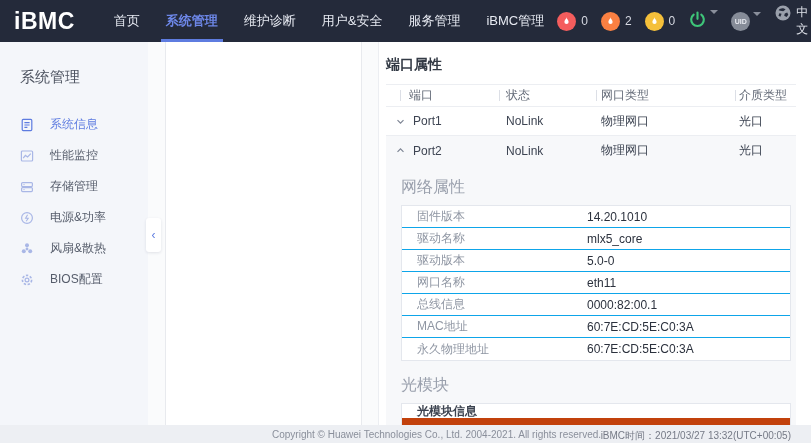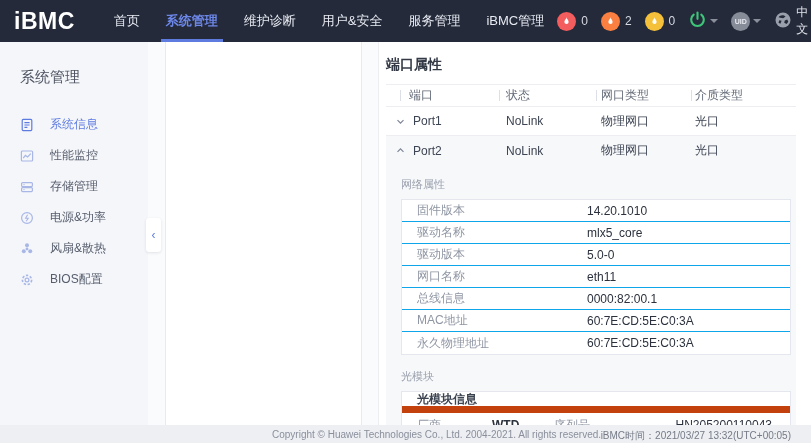--- a/index.html
+++ b/index.html
@@ -36,7 +36,7 @@
     width:0; height:0; border-left:4px solid transparent; border-right:4px solid transparent;
     border-top:4px solid #8a8f9b; margin-left:3px;
   }
-  .icon-btn { display:flex; align-items:center; cursor:pointer; }
+  .icon-btn { display:flex; align-items:flex-start; cursor:pointer; }
   .uid-circle {
     width:19px; height:19px; border-radius:50%; background:#868c98; color:#e8eaf0;
     font-size:7px; font-weight:bold; display:flex; align-items:center; justify-content:center;

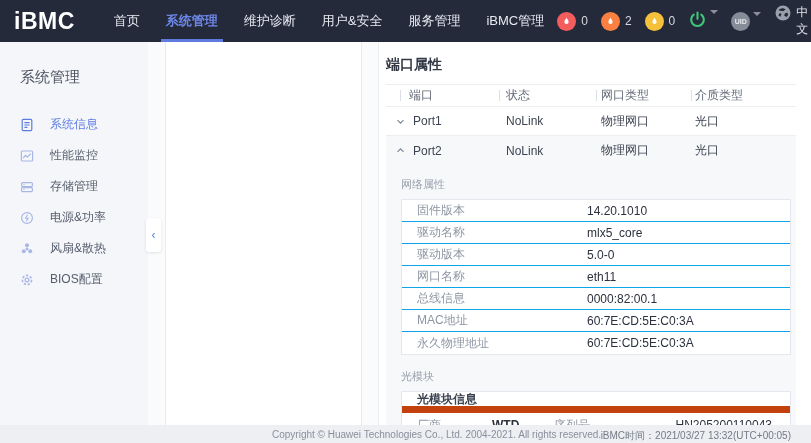--- a/index.html
+++ b/index.html
@@ -85,7 +85,7 @@
   .c1 { width:113px; padding-left:23px; }
   .c2 { width:97px; padding-left:7px; }
   .c3 { width:95px; padding-left:5px; }
-  .c4 { flex:1; padding-left:4px; }
+  .c4 { flex:1; padding-left:4px;margin-left:44px; }
   .pt-data { height:29px; border-bottom:1px solid #eceef2; color:#3d4452; }
   .pt-data .c1 { display:flex; align-items:center; gap:7px; padding-left:9px; cursor:pointer; }
   .pt-data.expanded { background:#f7f8fa; border-bottom:none; }

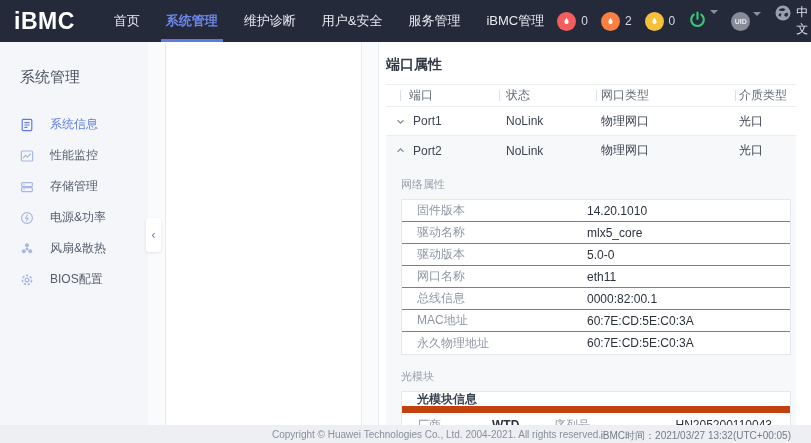--- a/index.html
+++ b/index.html
@@ -95,7 +95,7 @@
   .detail {
     width:410px; flex:1; background:#f7f8fa; padding:12px 5px 0 15px; overflow:hidden;
   }
-  .section-label { color:#9aa0ad; font-size:11px; margin-bottom:7px; }
+  .section-label { color:#9aa0ad; font-size:16px; margin-bottom:7px; }
   .kv-table { width:390px; border:1px solid #e4e7ed; background:#fff; margin-bottom:14px; }
   .kv-row { display:flex; align-items:center; height:22px; border-bottom:1px solid #0ea5e9; }
   .kv-row:last-child { border-bottom:none; }

